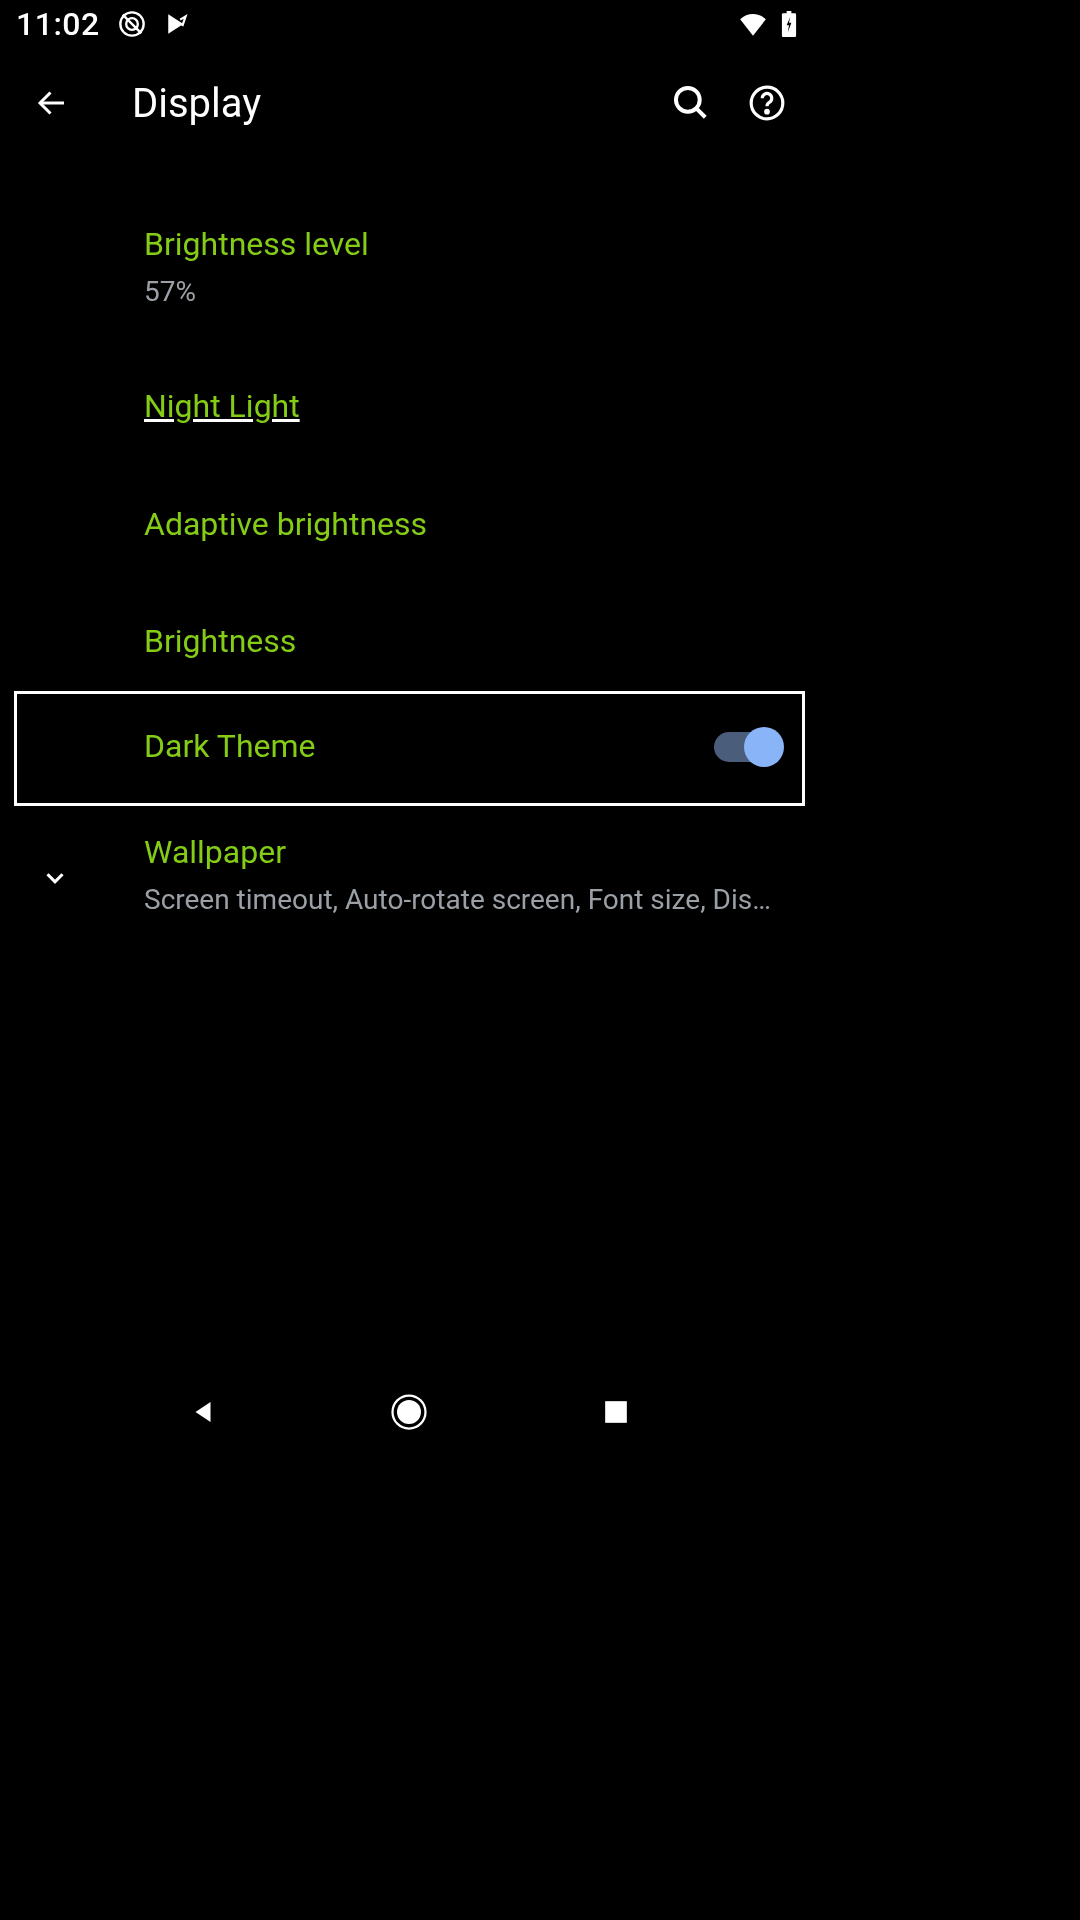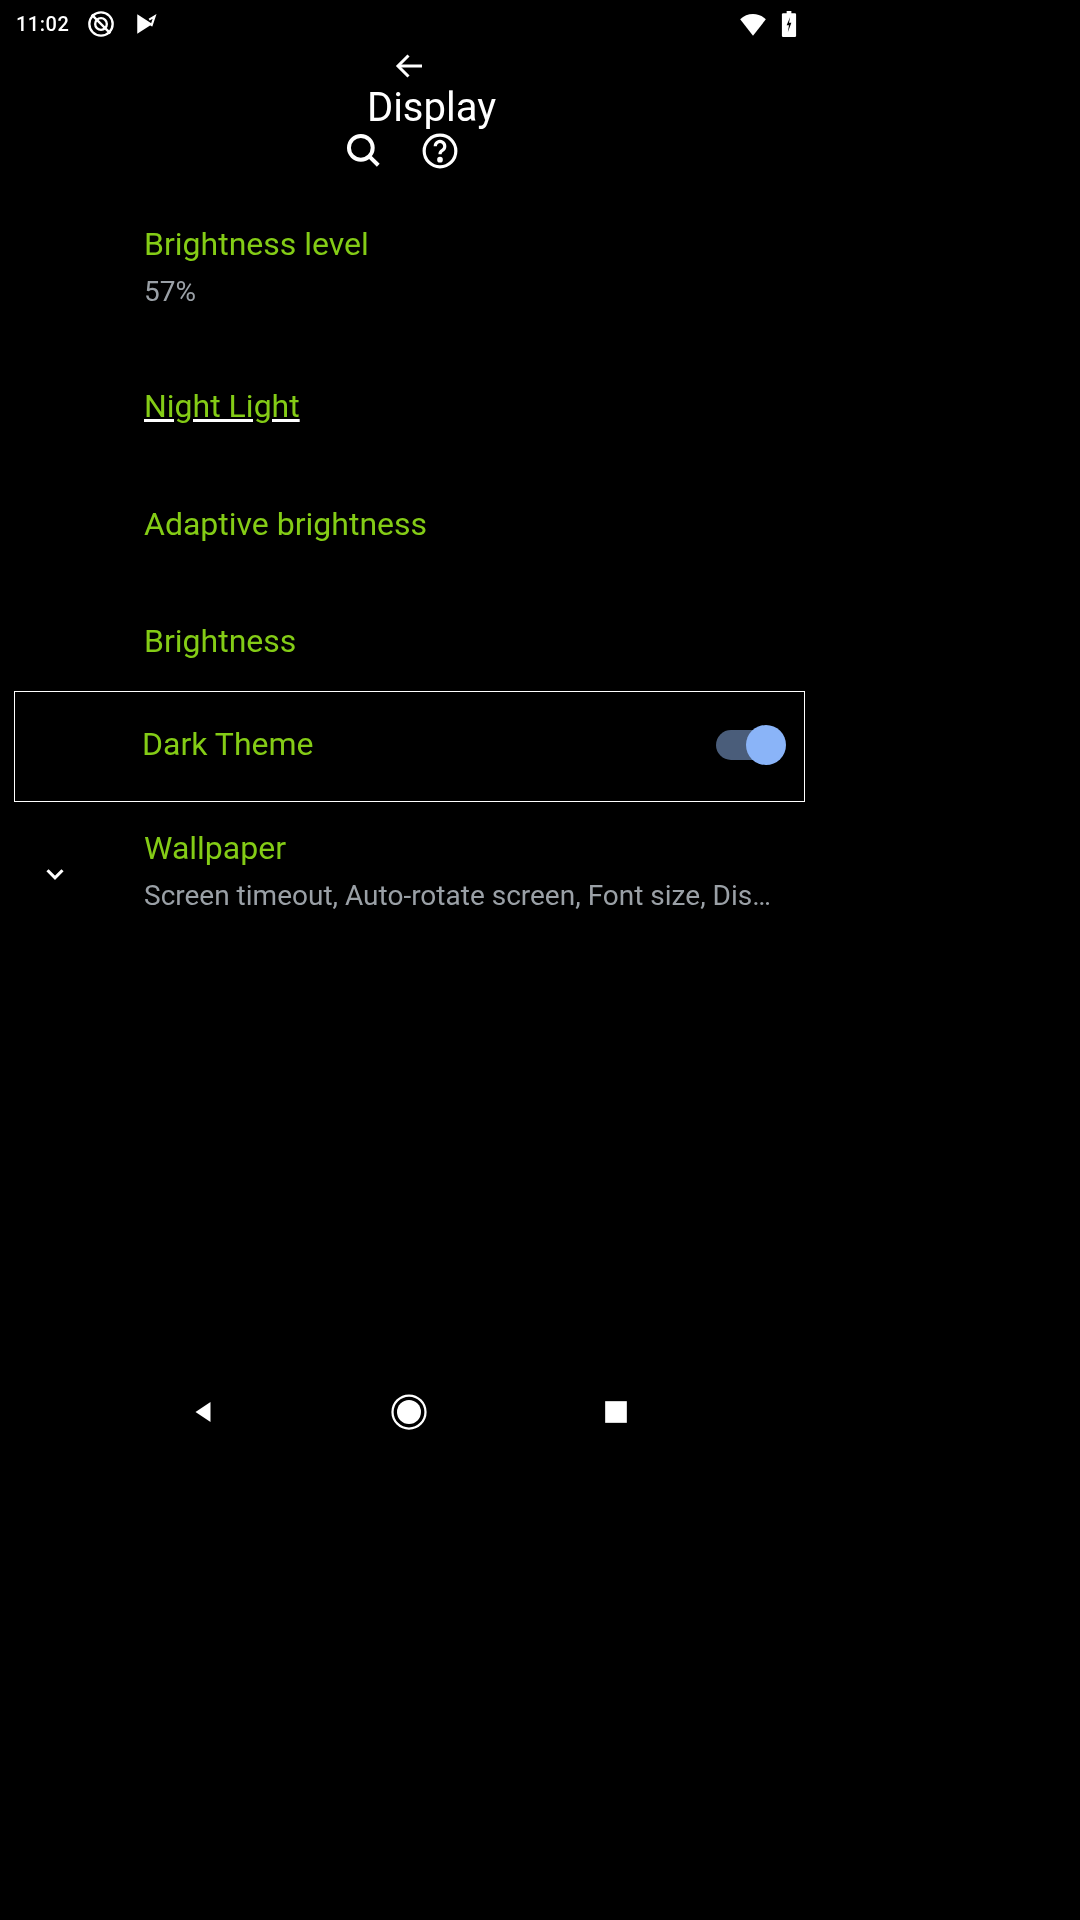--- a/index.html
+++ b/index.html
@@ -29,7 +29,7 @@
       gap: 18px;
     }
     .status-time {
-      font-size: 20px;
+      font-size: 32px;
       font-weight: 500;
       letter-spacing: 0.5px;
     }

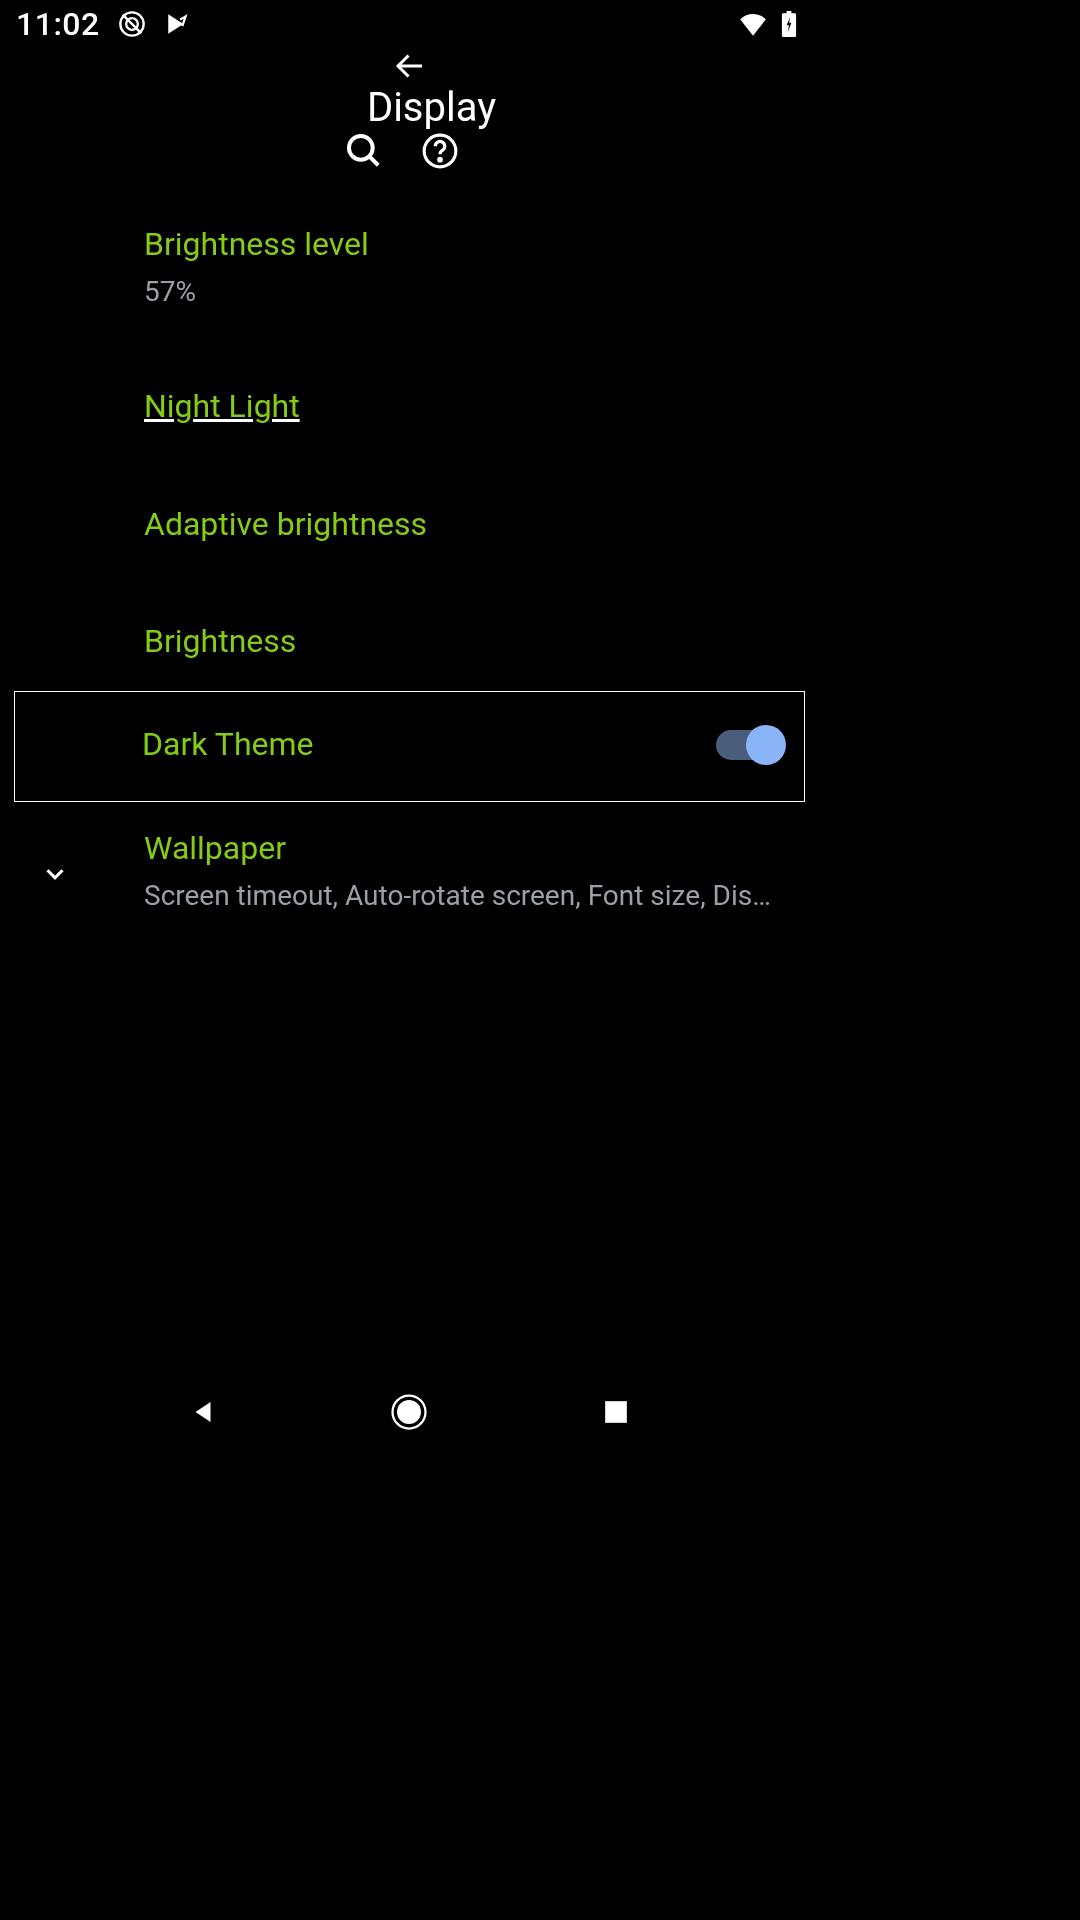--- a/index.html
+++ b/index.html
@@ -50,7 +50,6 @@
       display: flex;
       align-items: center;
       padding: 0 16px;
-      flex-direction: column;
     }
     .back-button {
       width: 72px;

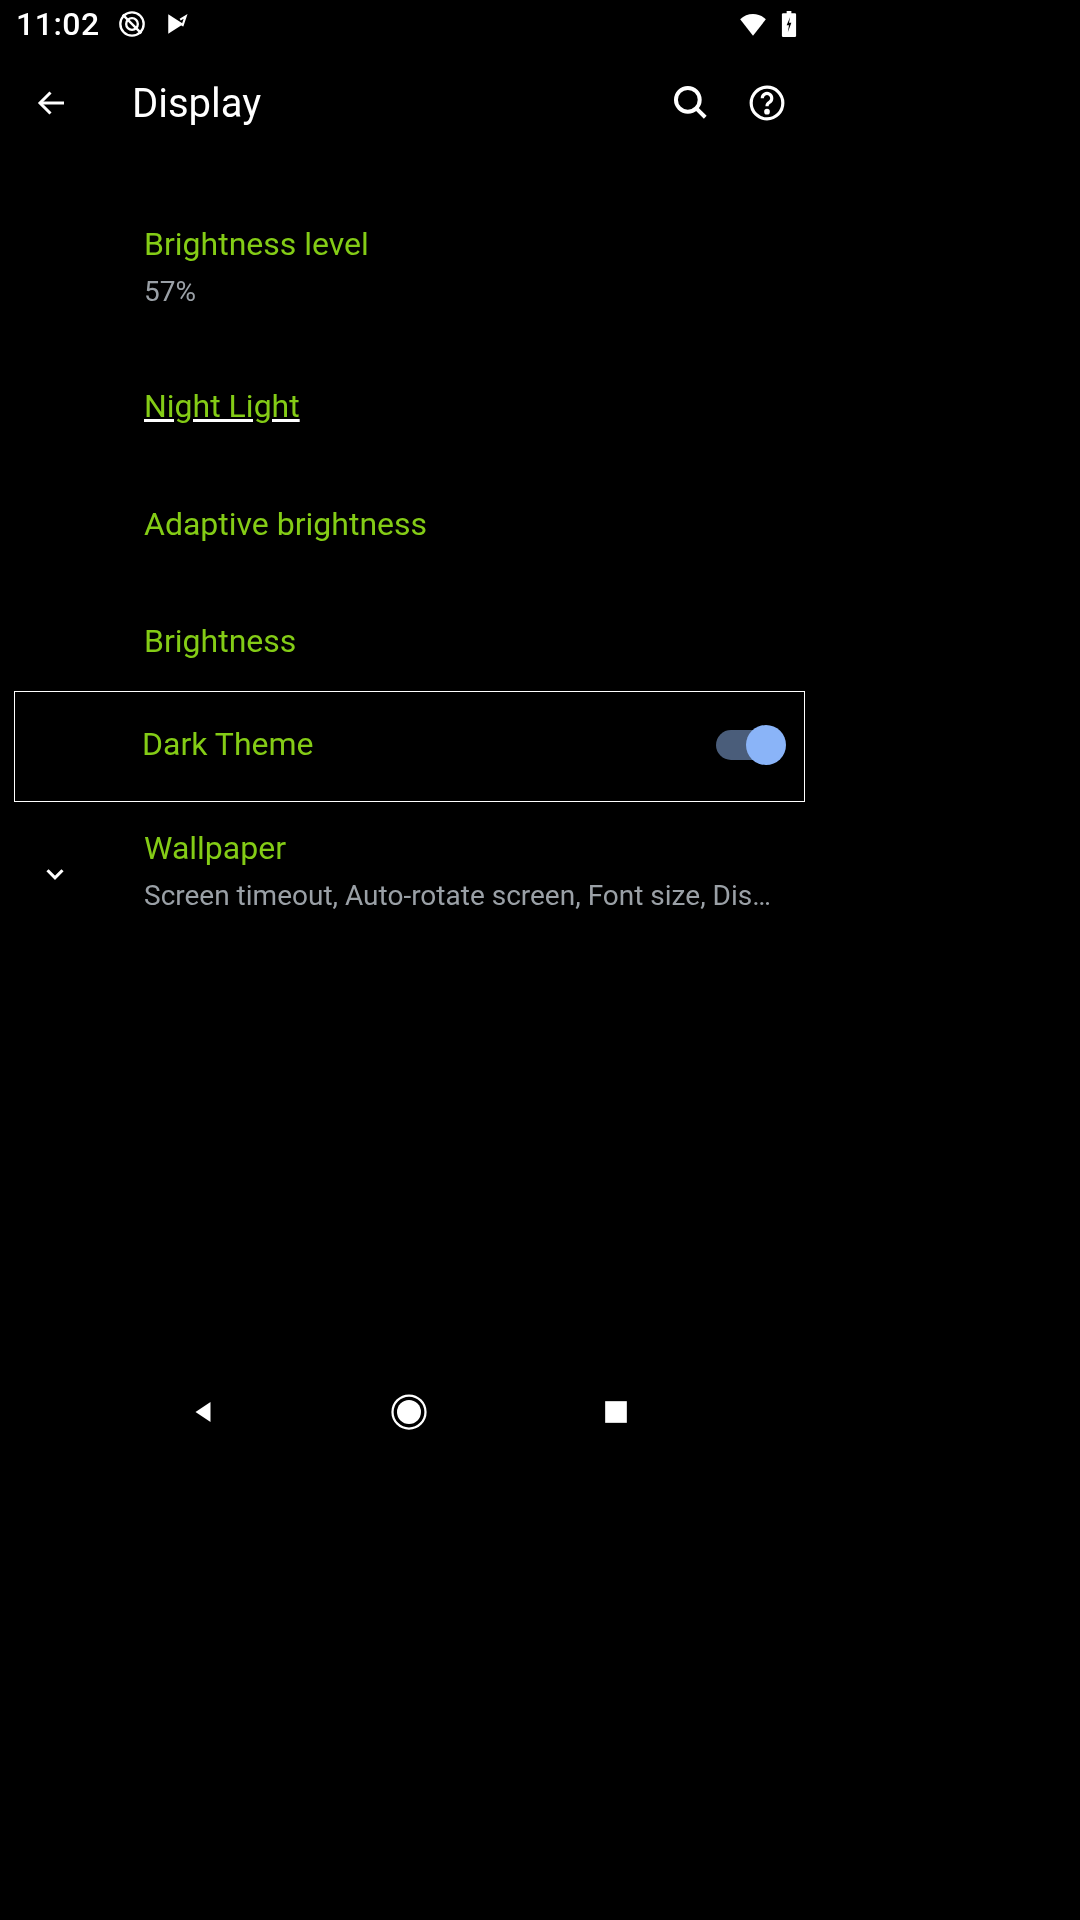--- a/index.html
+++ b/index.html
@@ -106,7 +106,7 @@
       line-height: 1.3;
     }
     .setting-item.highlighted {
-      border: 1px solid #ffffff;
+      border: 3px solid #ffffff;
       margin: 0 14px;
       padding-left: 127px;
       padding-right: 22px;

